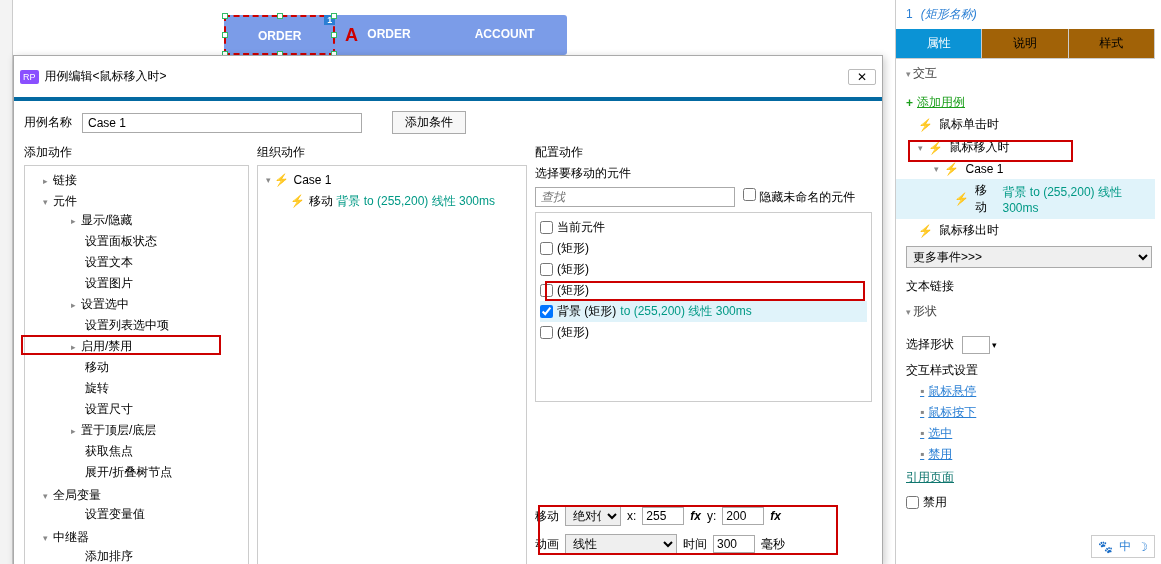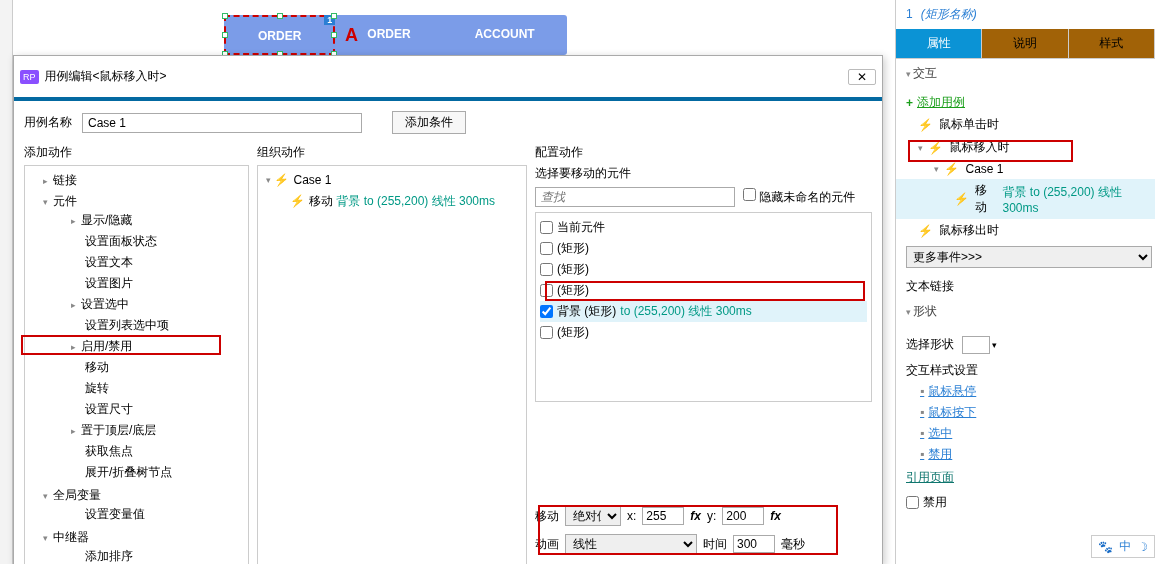--- a/index.html
+++ b/index.html
@@ -75,7 +75,7 @@
 .cfgrow { display:flex; align-items:center; gap:6px; padding:4px 0; }
 .cfgrow select, .cfgrow input { border:1px solid #aaa; padding:1px 3px; }
 .cfgrow .xy { width:42px; }
-.cfgrow .wsel { width:132px; }
+.cfgrow .wsel { width:112px; }
 .cfgrow .fx { font-weight:bold; font-style:italic; }
 
 

